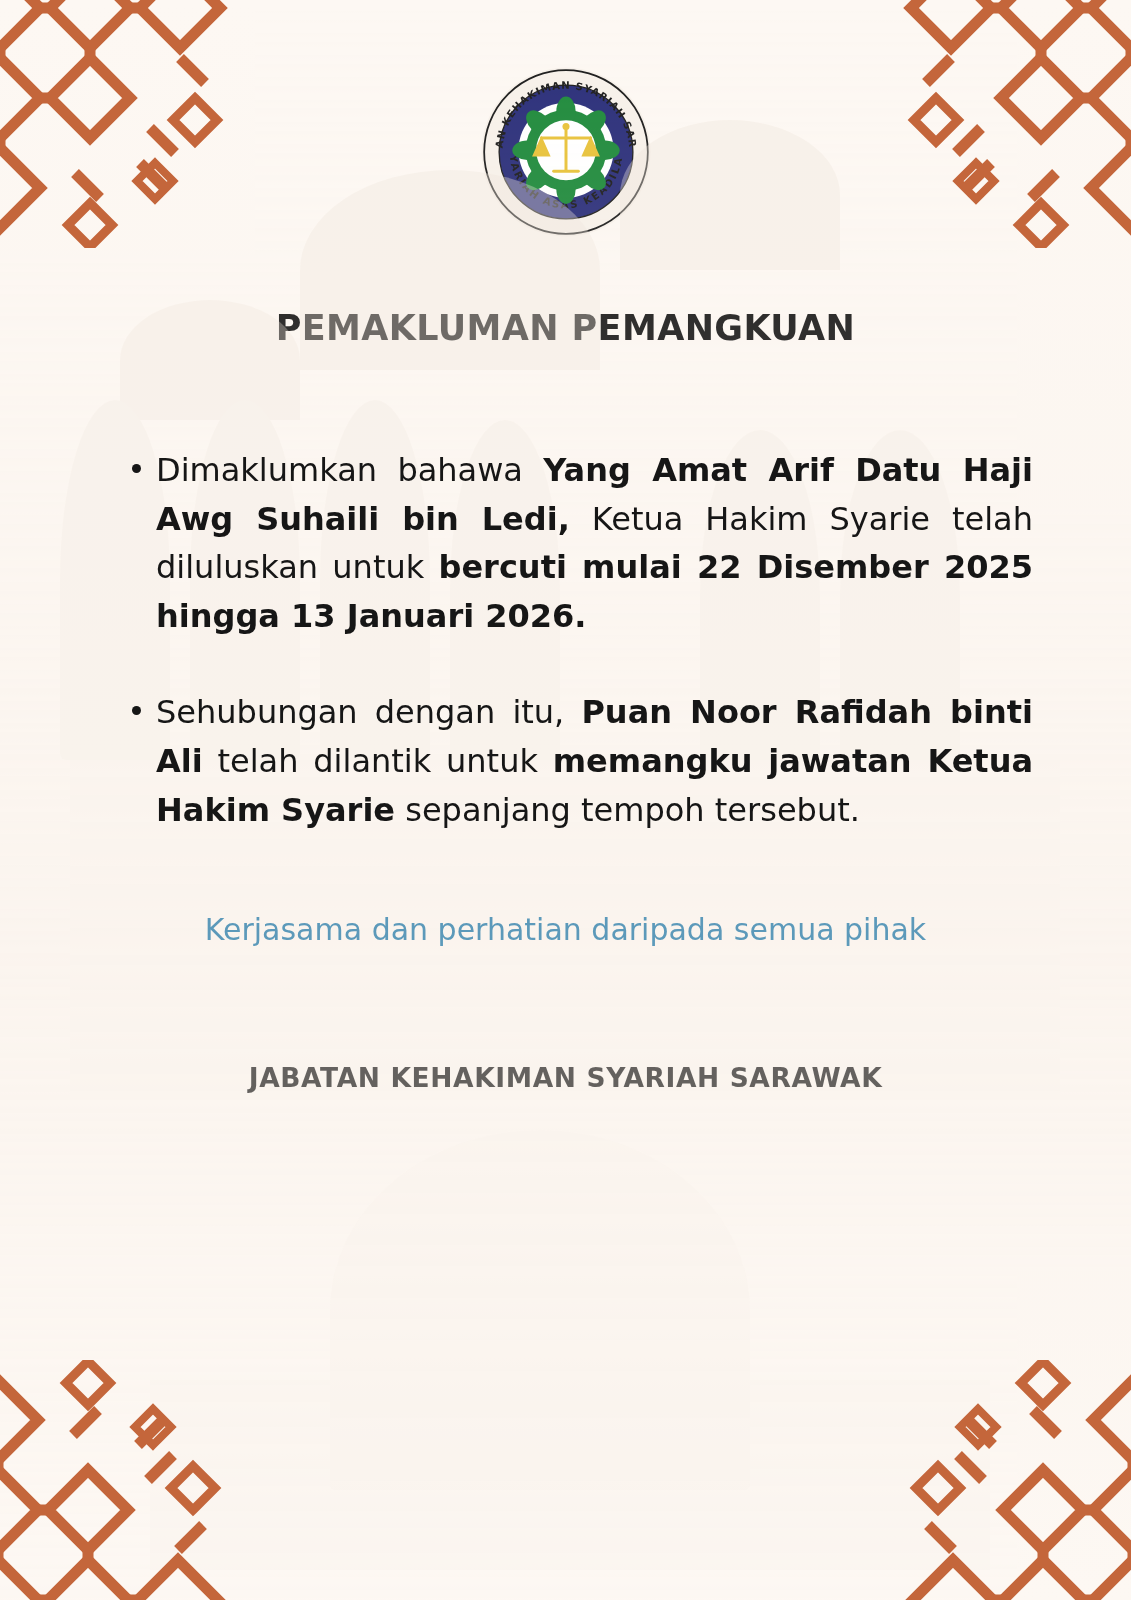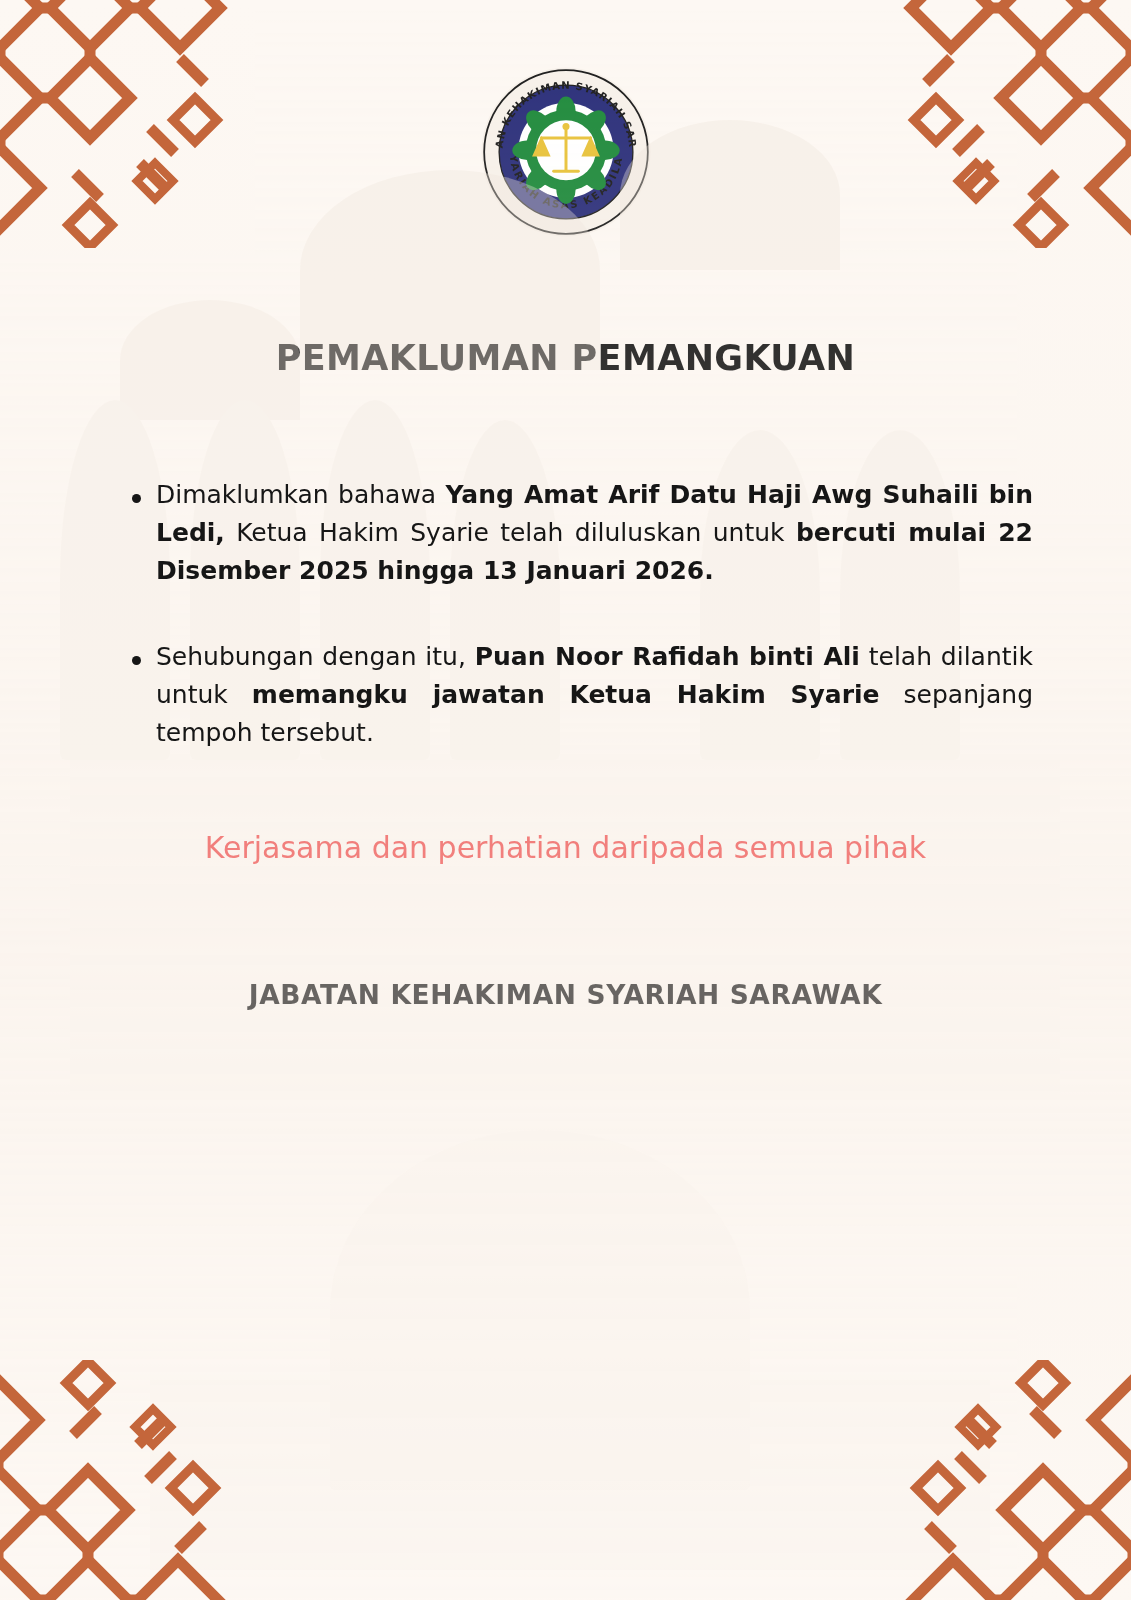--- a/index.html
+++ b/index.html
@@ -74,7 +74,7 @@
   }
 
   .title {
-    margin-top: 92px;
+    margin-top: 62px;
     text-align: center;
     font-size: 35px;
     font-weight: 700;

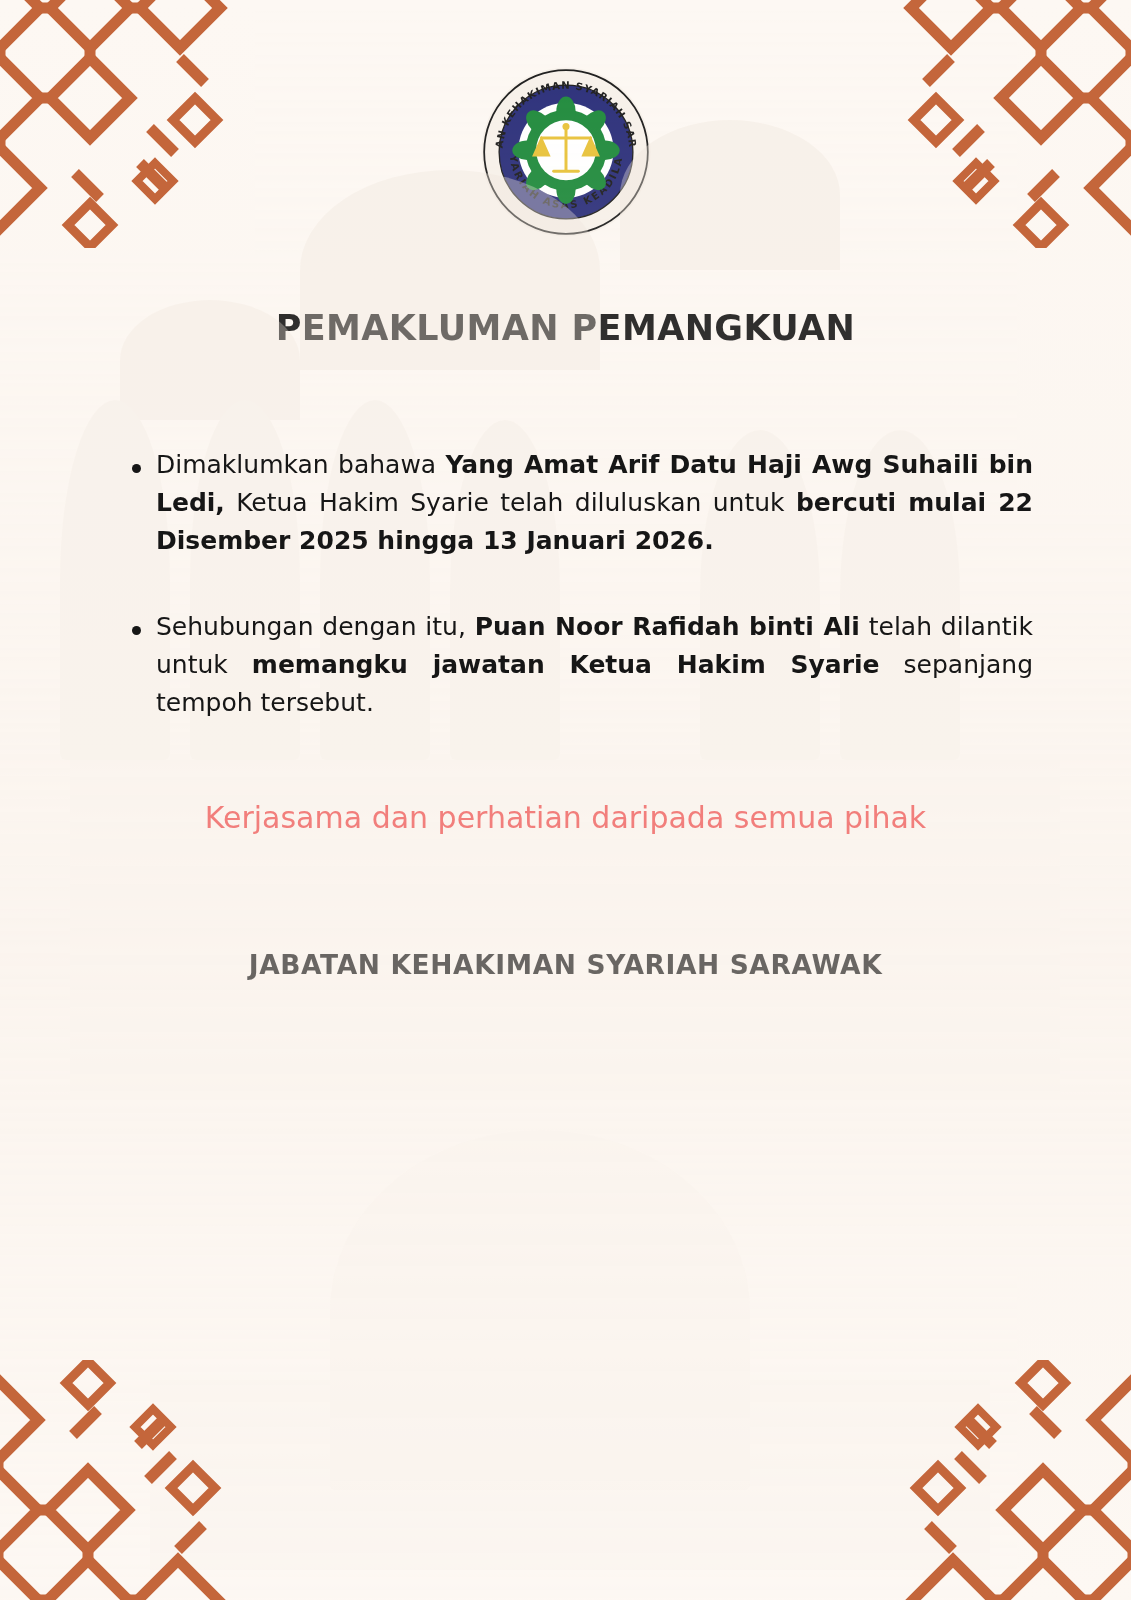--- a/index.html
+++ b/index.html
@@ -95,7 +95,7 @@
   }
   ul.points li {
     position: relative;
-    font-size: 25px;
+    font-size: 32px;
     line-height: 1.52;
     text-align: justify;
     text-justify: inter-word;

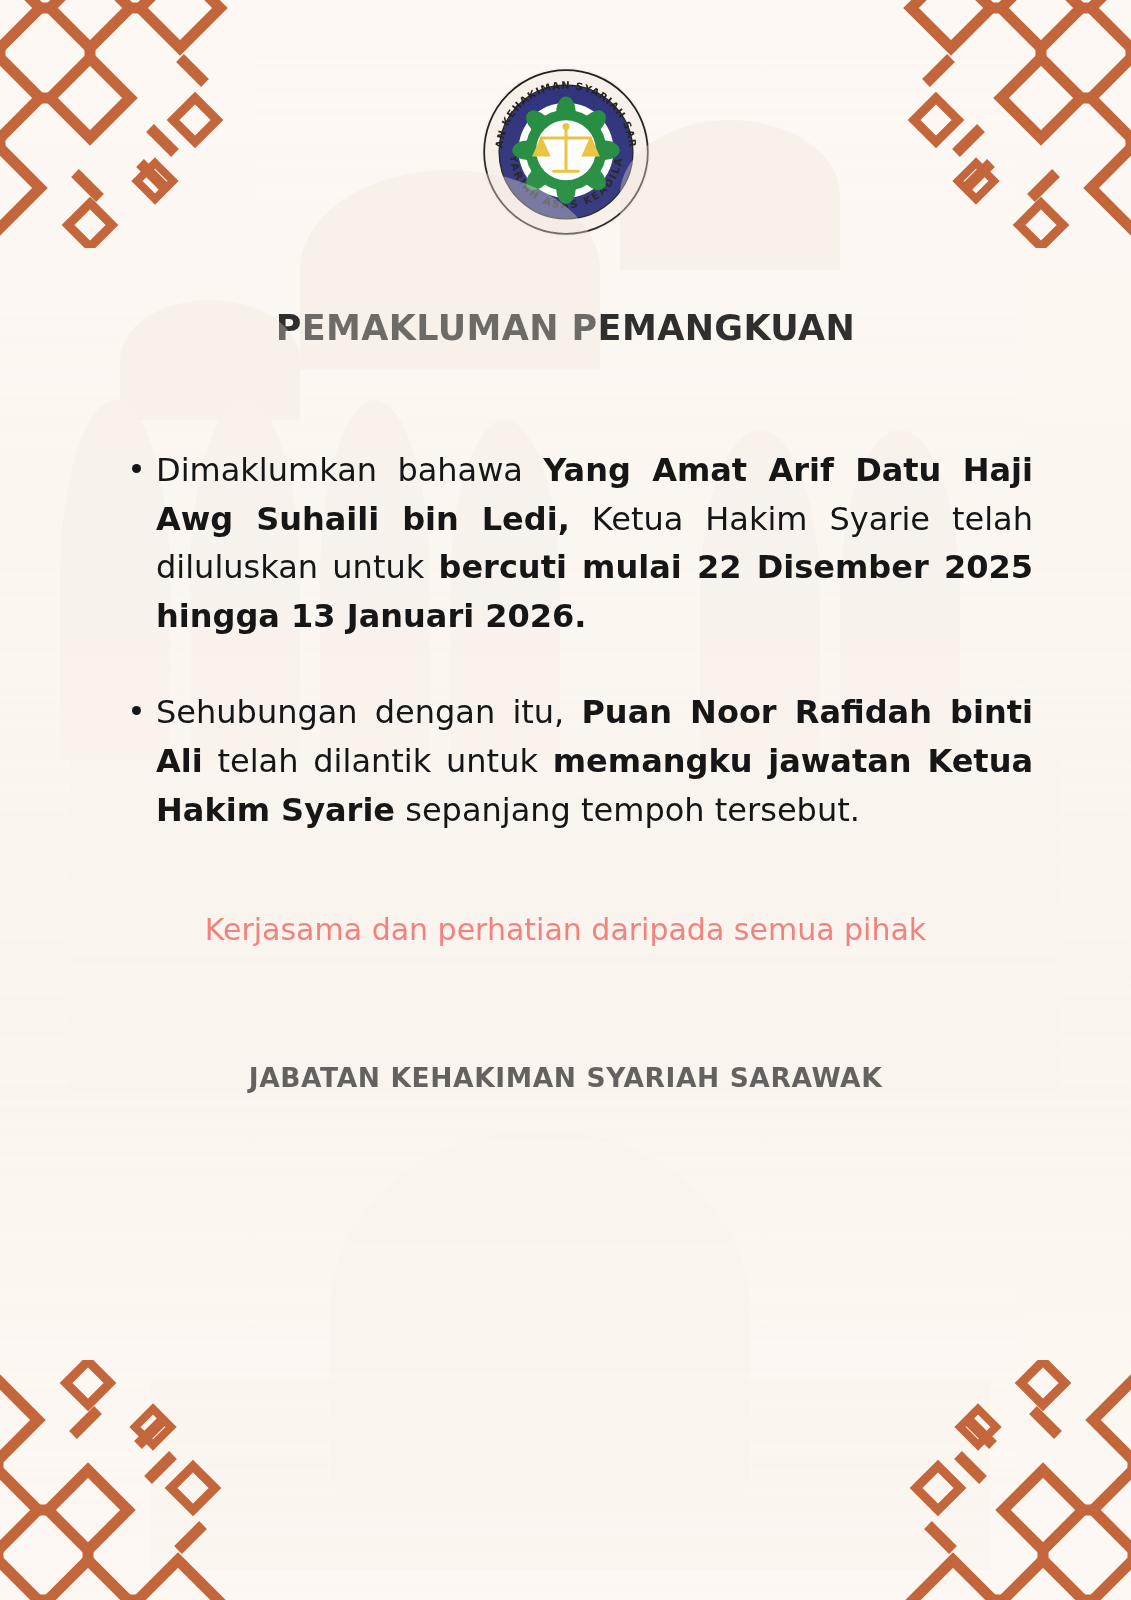--- a/index.html
+++ b/index.html
@@ -121,7 +121,7 @@
     text-align: center;
     font-size: 30px;
     line-height: 1.58;
-    color: #ef4444;
+    color: #0369a1;
   }
 
   .footer {

